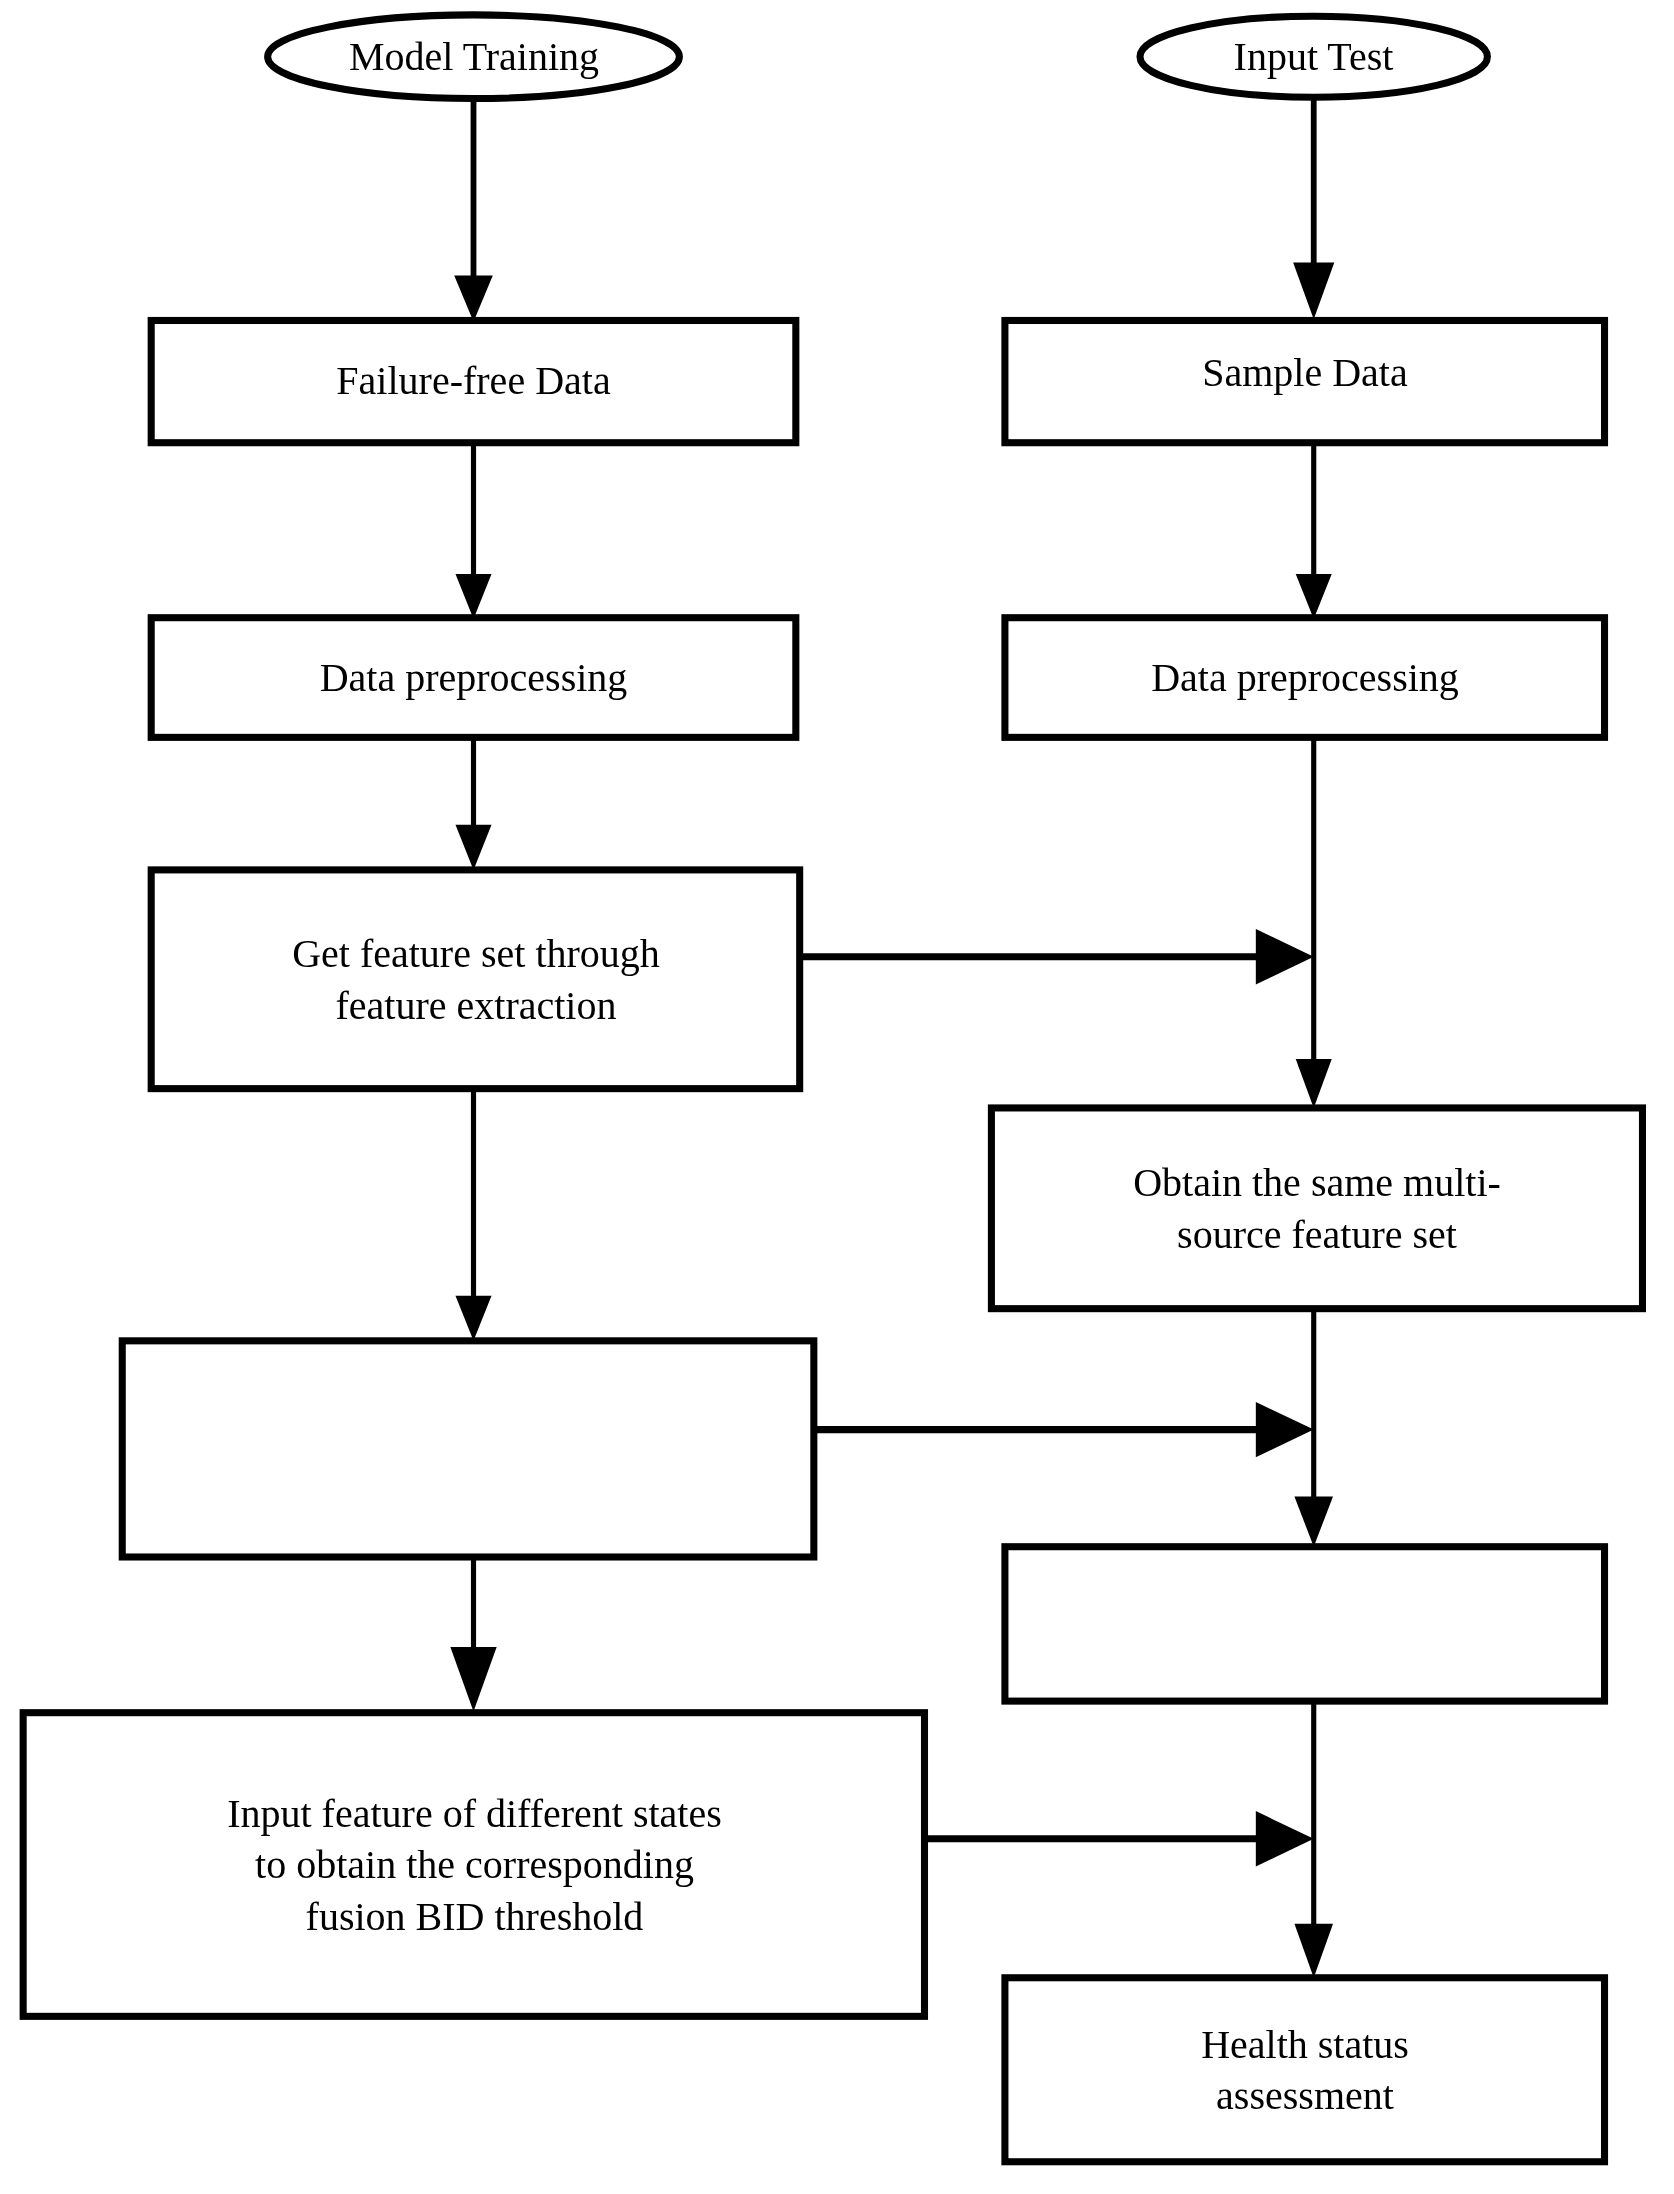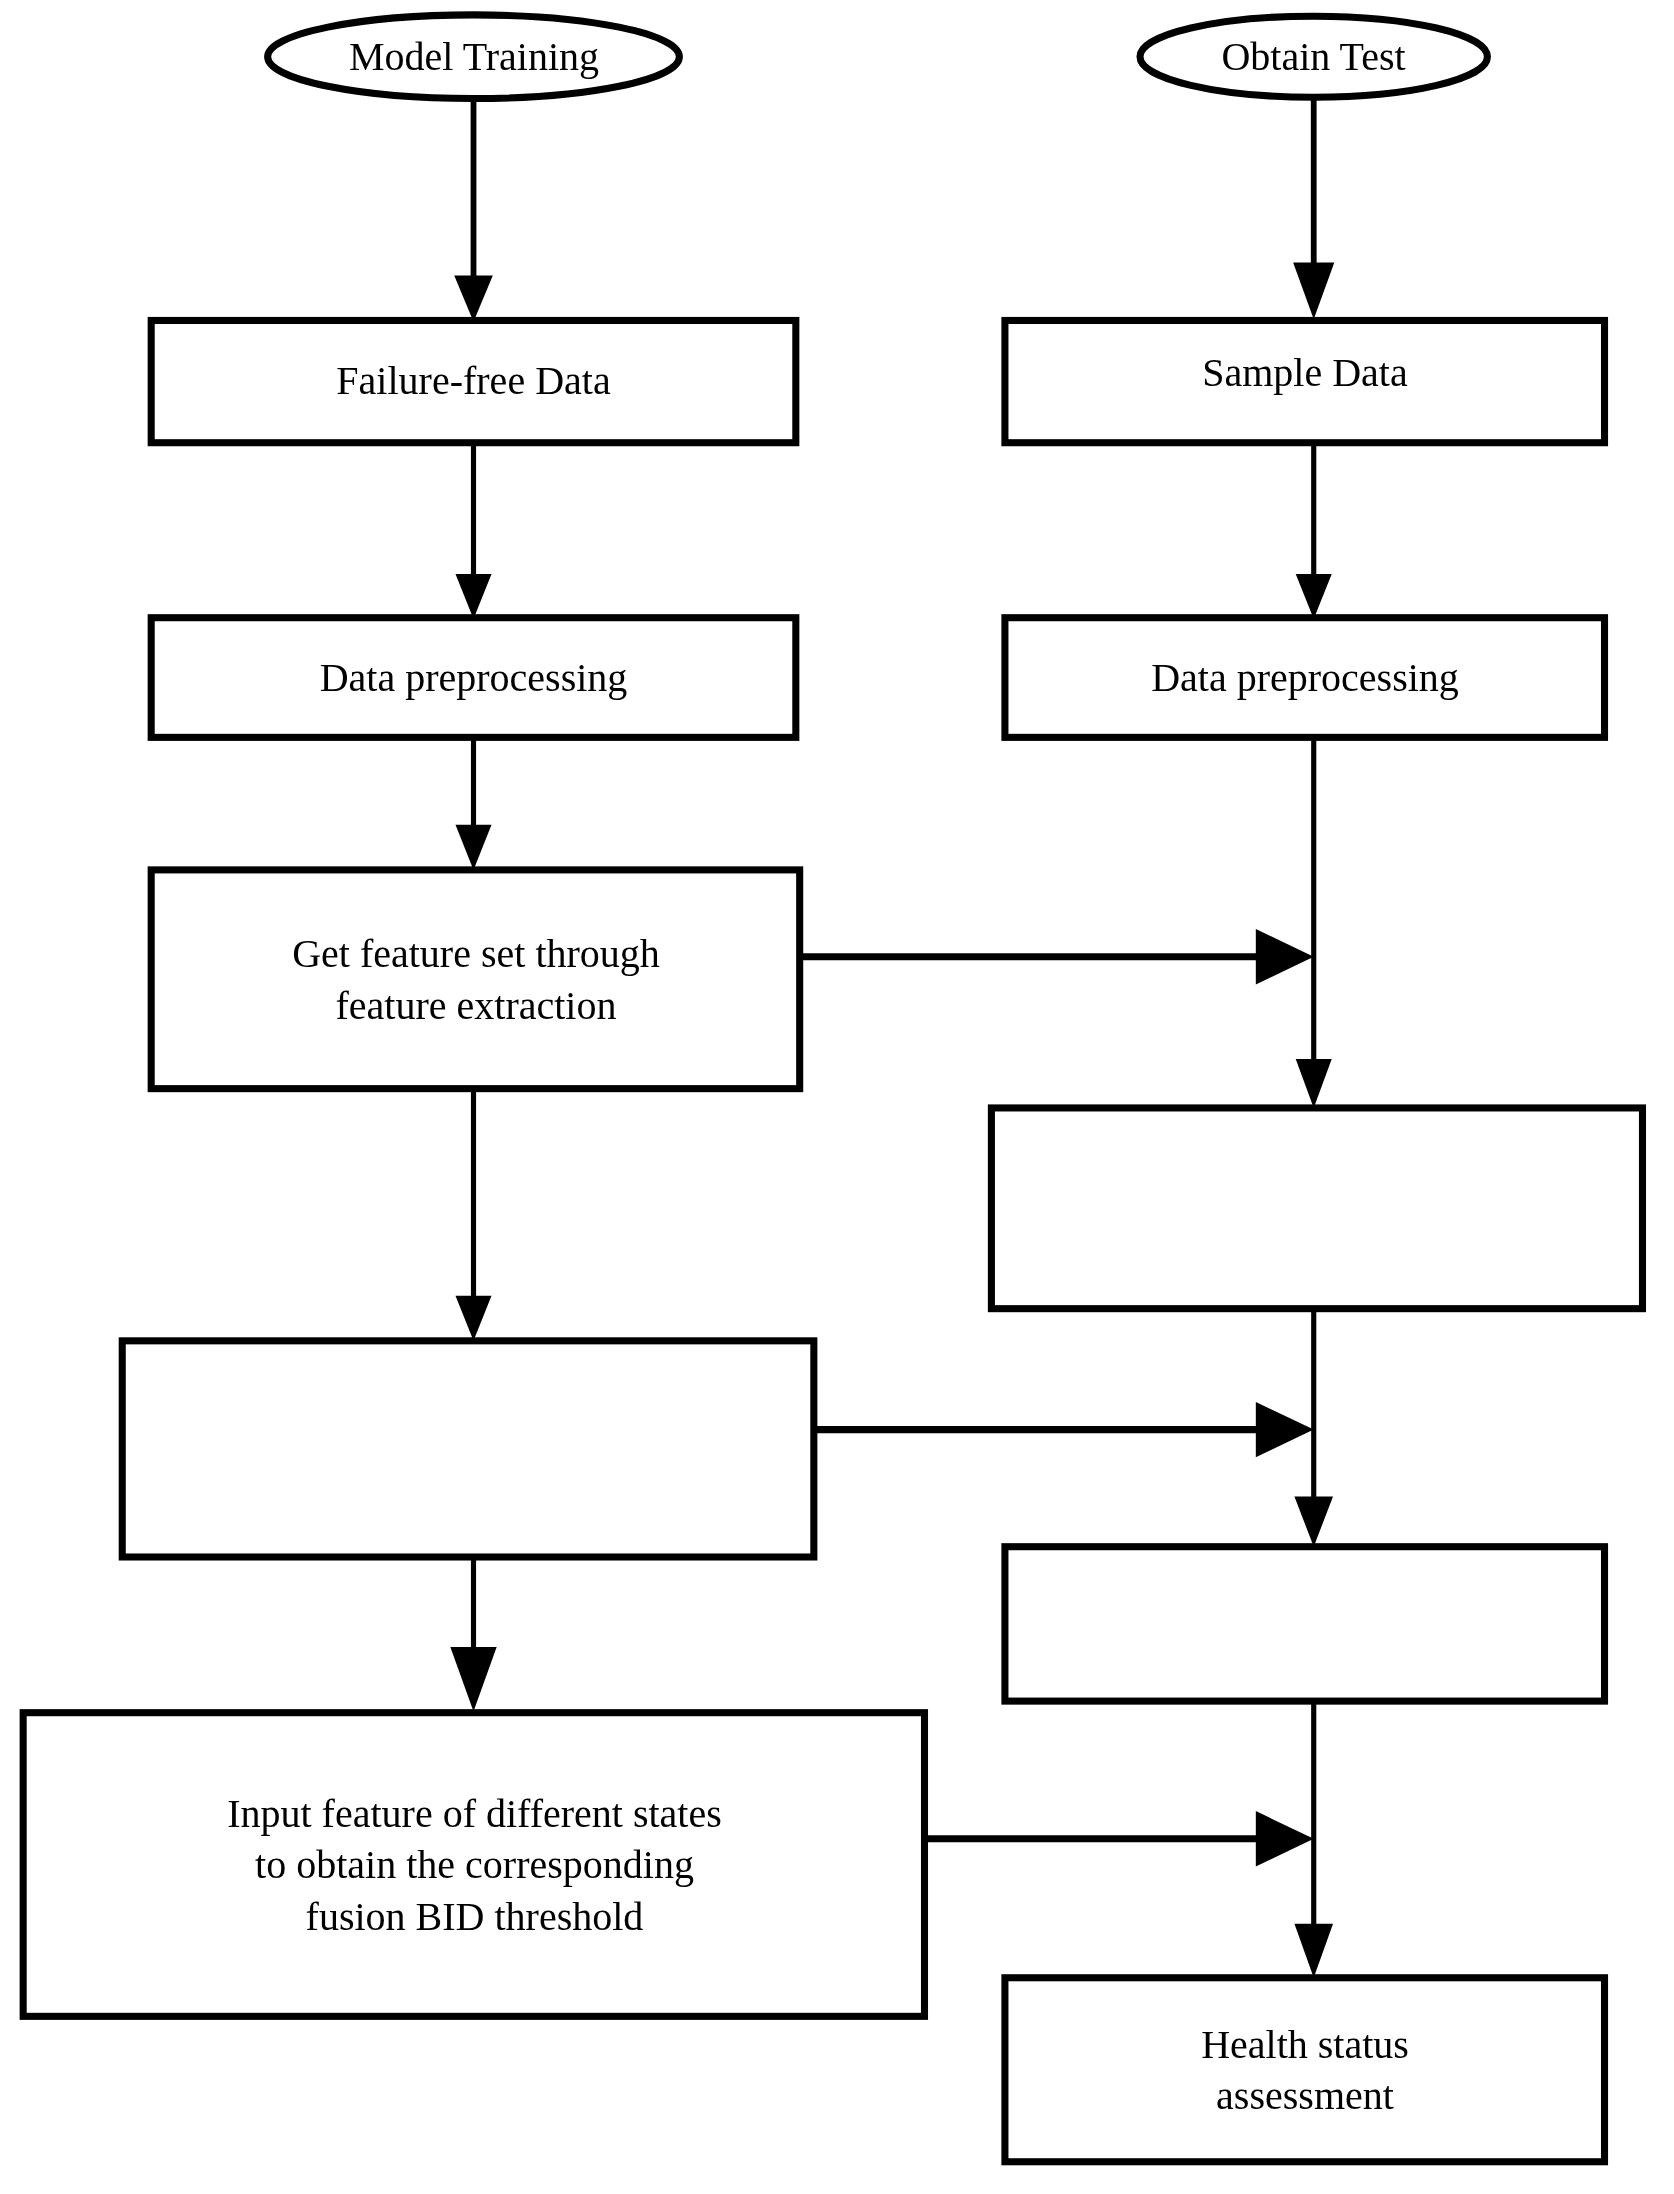--- a/index.html
+++ b/index.html
@@ -140,7 +140,7 @@
 to obtain the corresponding
 fusion BID threshold</div>
 
-  <div class="node-label lbl-md" style="left:1140px; top:15px; width:347px; height:84px;">Obtain Test</div>
+  <div class="node-label lbl-md" style="left:1140px; top:15px; width:347px; height:84px;">Input Test</div>
 
   <div class="node-label lbl-md" style="left:1005px; top:312px; width:600px; height:122px;">Sample Data</div>
 

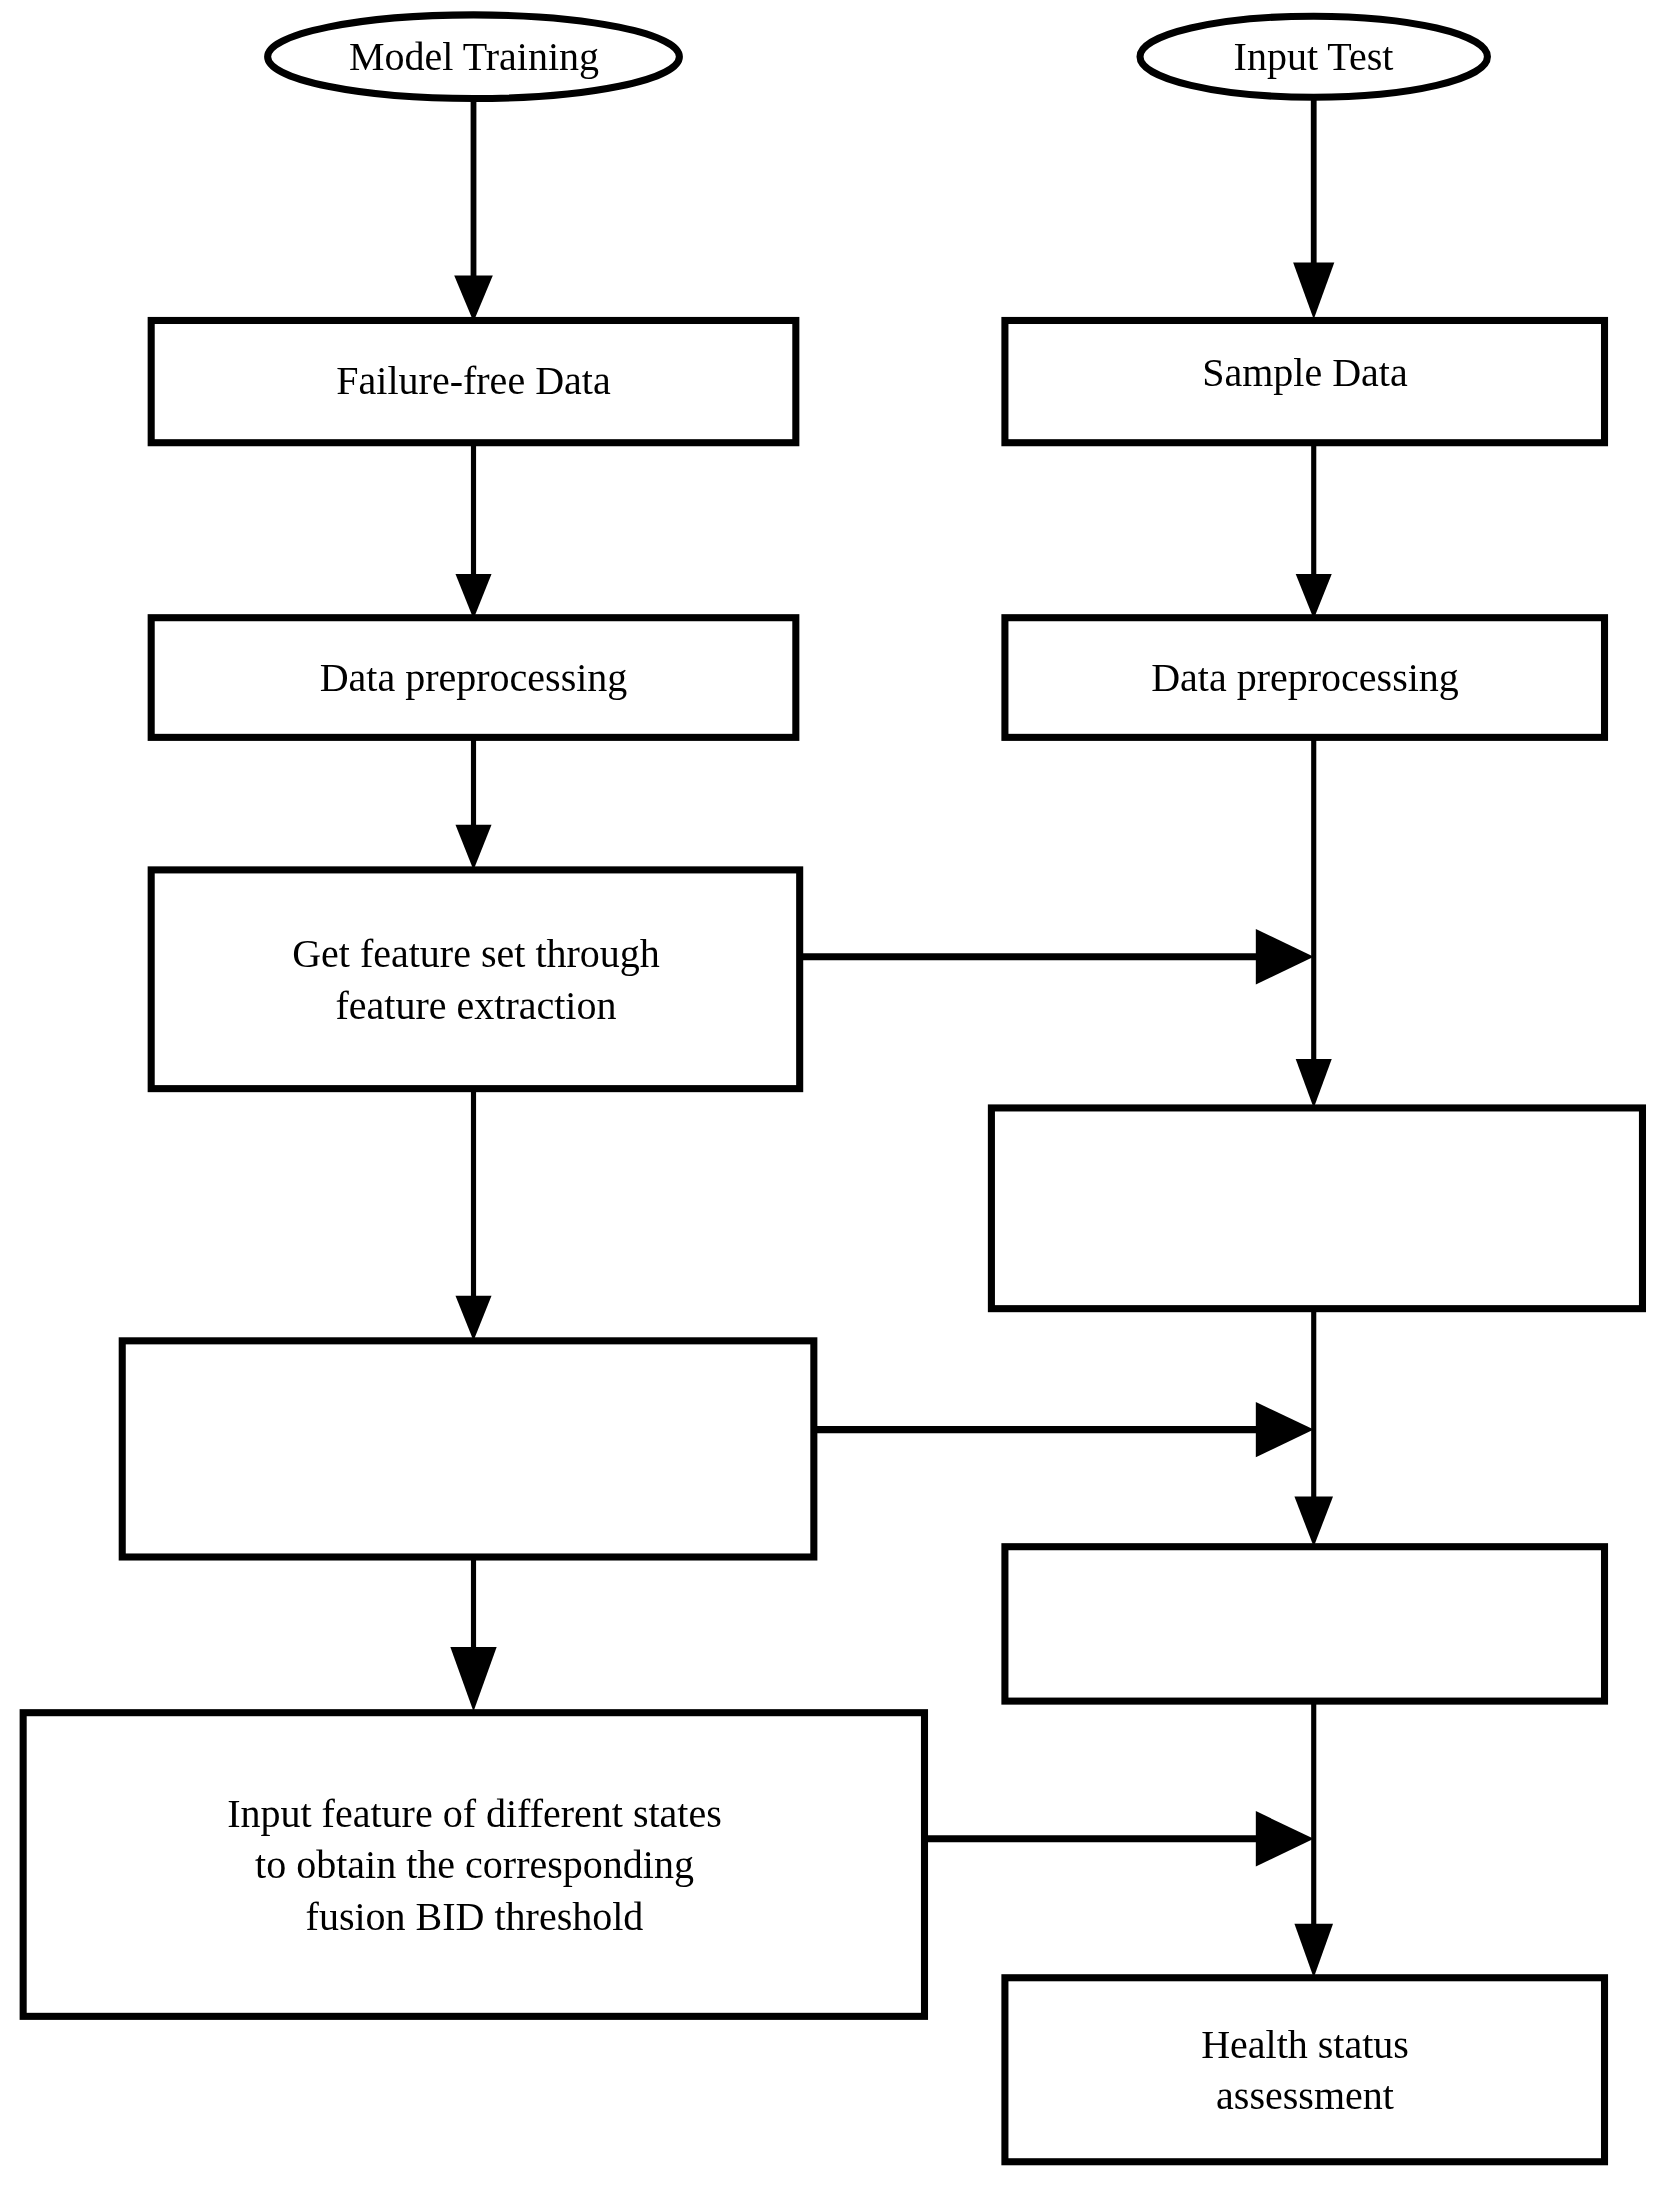--- a/index.html
+++ b/index.html
@@ -146,6 +146,8 @@
 
   <div class="node-label lbl-md" style="left:1005px; top:618px; width:600px; height:120px;">Data preprocessing</div>
 
+  <div class="node-label lbl-md" style="left:998px; top:1108px; width:638px; height:201px;">Obtain the same multi-
+source feature set</div>
 
 
   <div class="node-label lbl-md" style="left:1005px; top:1978px; width:600px; height:184px;">Health status

